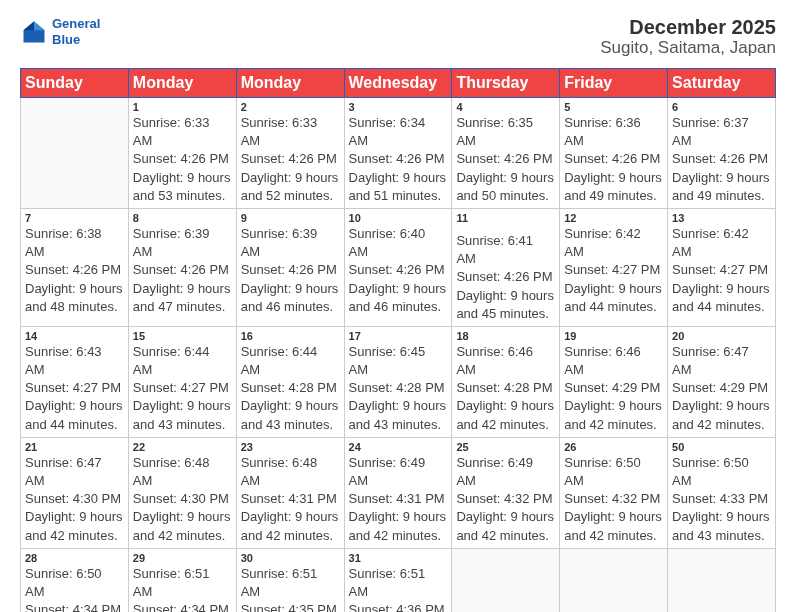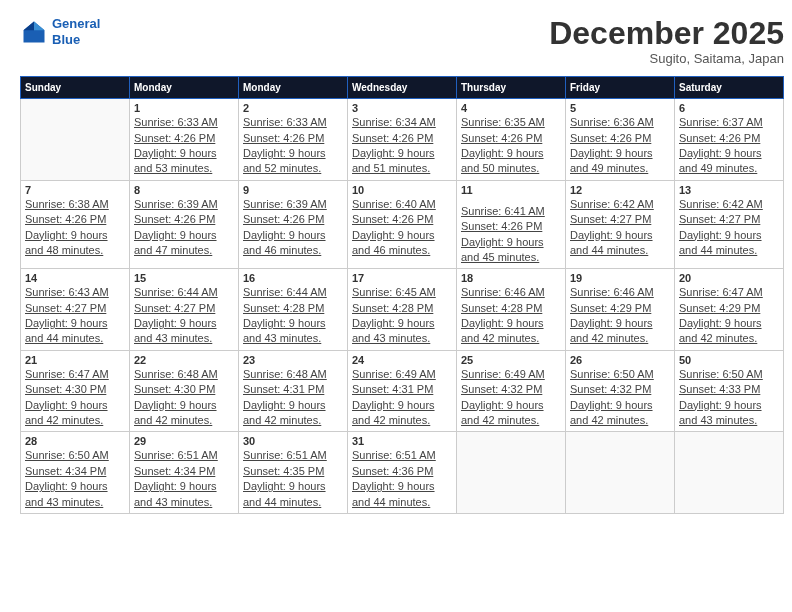--- a/index.html
+++ b/index.html
@@ -14,7 +14,7 @@
       width: 792px;
       height: 612px;
       background: #fff;
-      padding: 16px 8px 12px 20px;
+      padding: 16px 16px 12px 20px;
     }
     .header {
       display: flex;

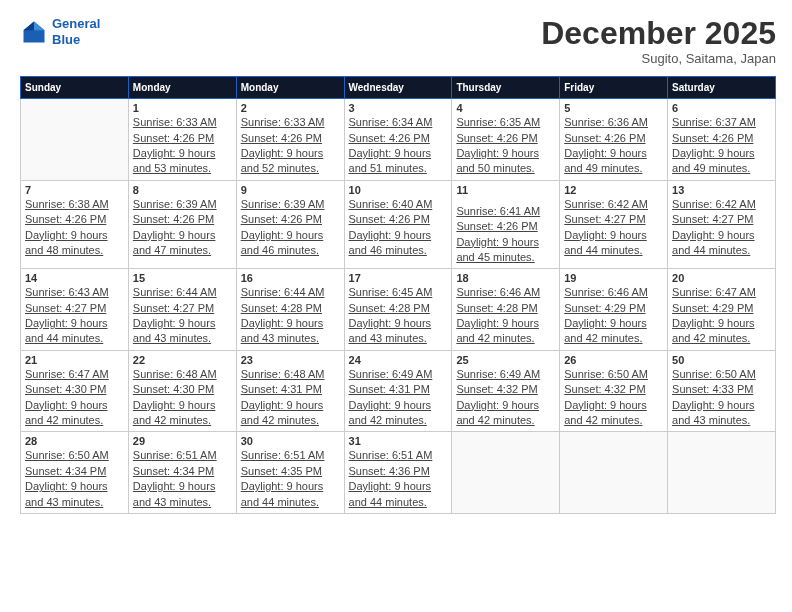--- a/index.html
+++ b/index.html
@@ -41,7 +41,7 @@
       text-align: right;
     }
     .month-title {
-      font-size: 32px;
+      font-size: 20px;
       font-weight: bold;
       color: #333;
       line-height: 1.1;

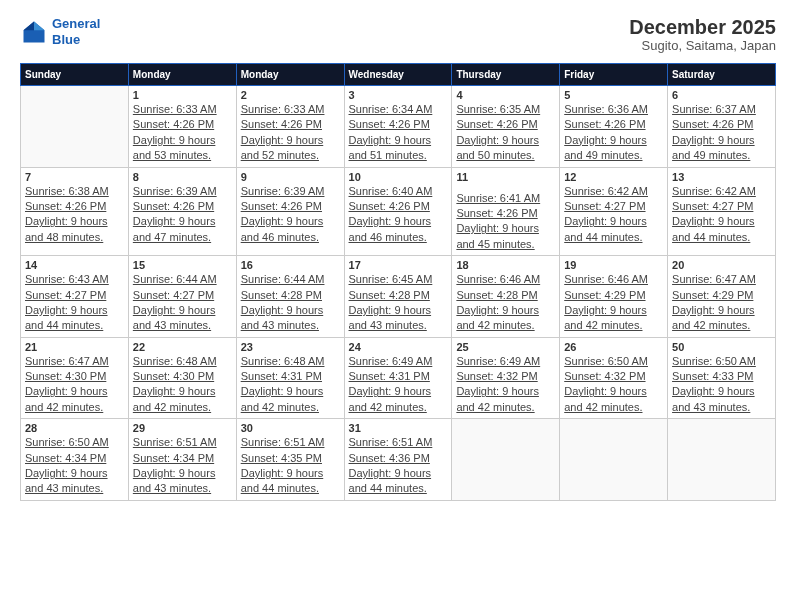--- a/index.html
+++ b/index.html
@@ -47,7 +47,7 @@
       line-height: 1.1;
     }
     .location {
-      font-size: 13px;
+      font-size: 17px;
       color: #555;
     }
     .calendar {

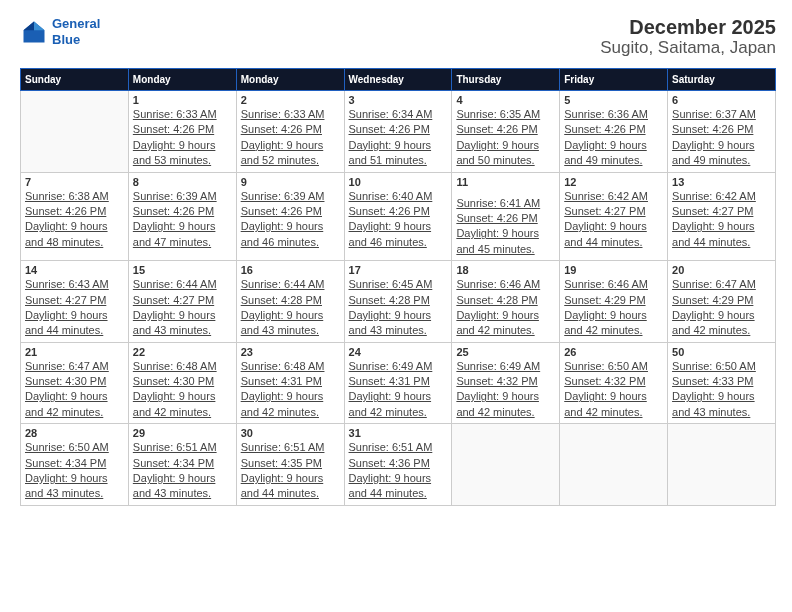--- a/index.html
+++ b/index.html
@@ -56,9 +56,9 @@
       border: 1px solid #ccc;
     }
     .calendar th {
-      background: #0f172a;
+      background: #ef4444;
       color: #fff;
-      font-size: 10px;
+      font-size: 16px;
       font-weight: bold;
       padding: 5px 4px;
       text-align: left;

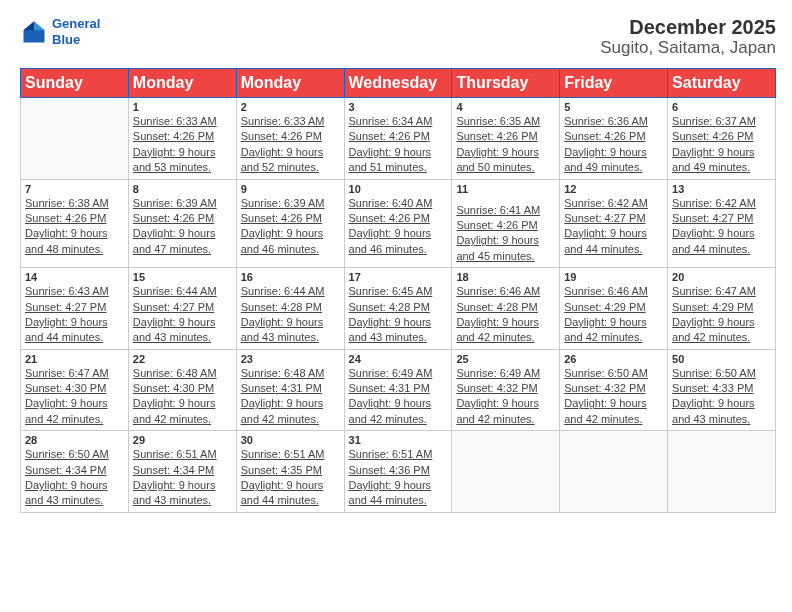--- a/index.html
+++ b/index.html
@@ -86,10 +86,9 @@
       margin-bottom: 1px;
     }
     .day-info {
-      font-size: 11px;
+      font-size: 13px;
       color: #444;
       line-height: 1.4;
-      text-decoration: underline;
     }
   </style>
 </head>

